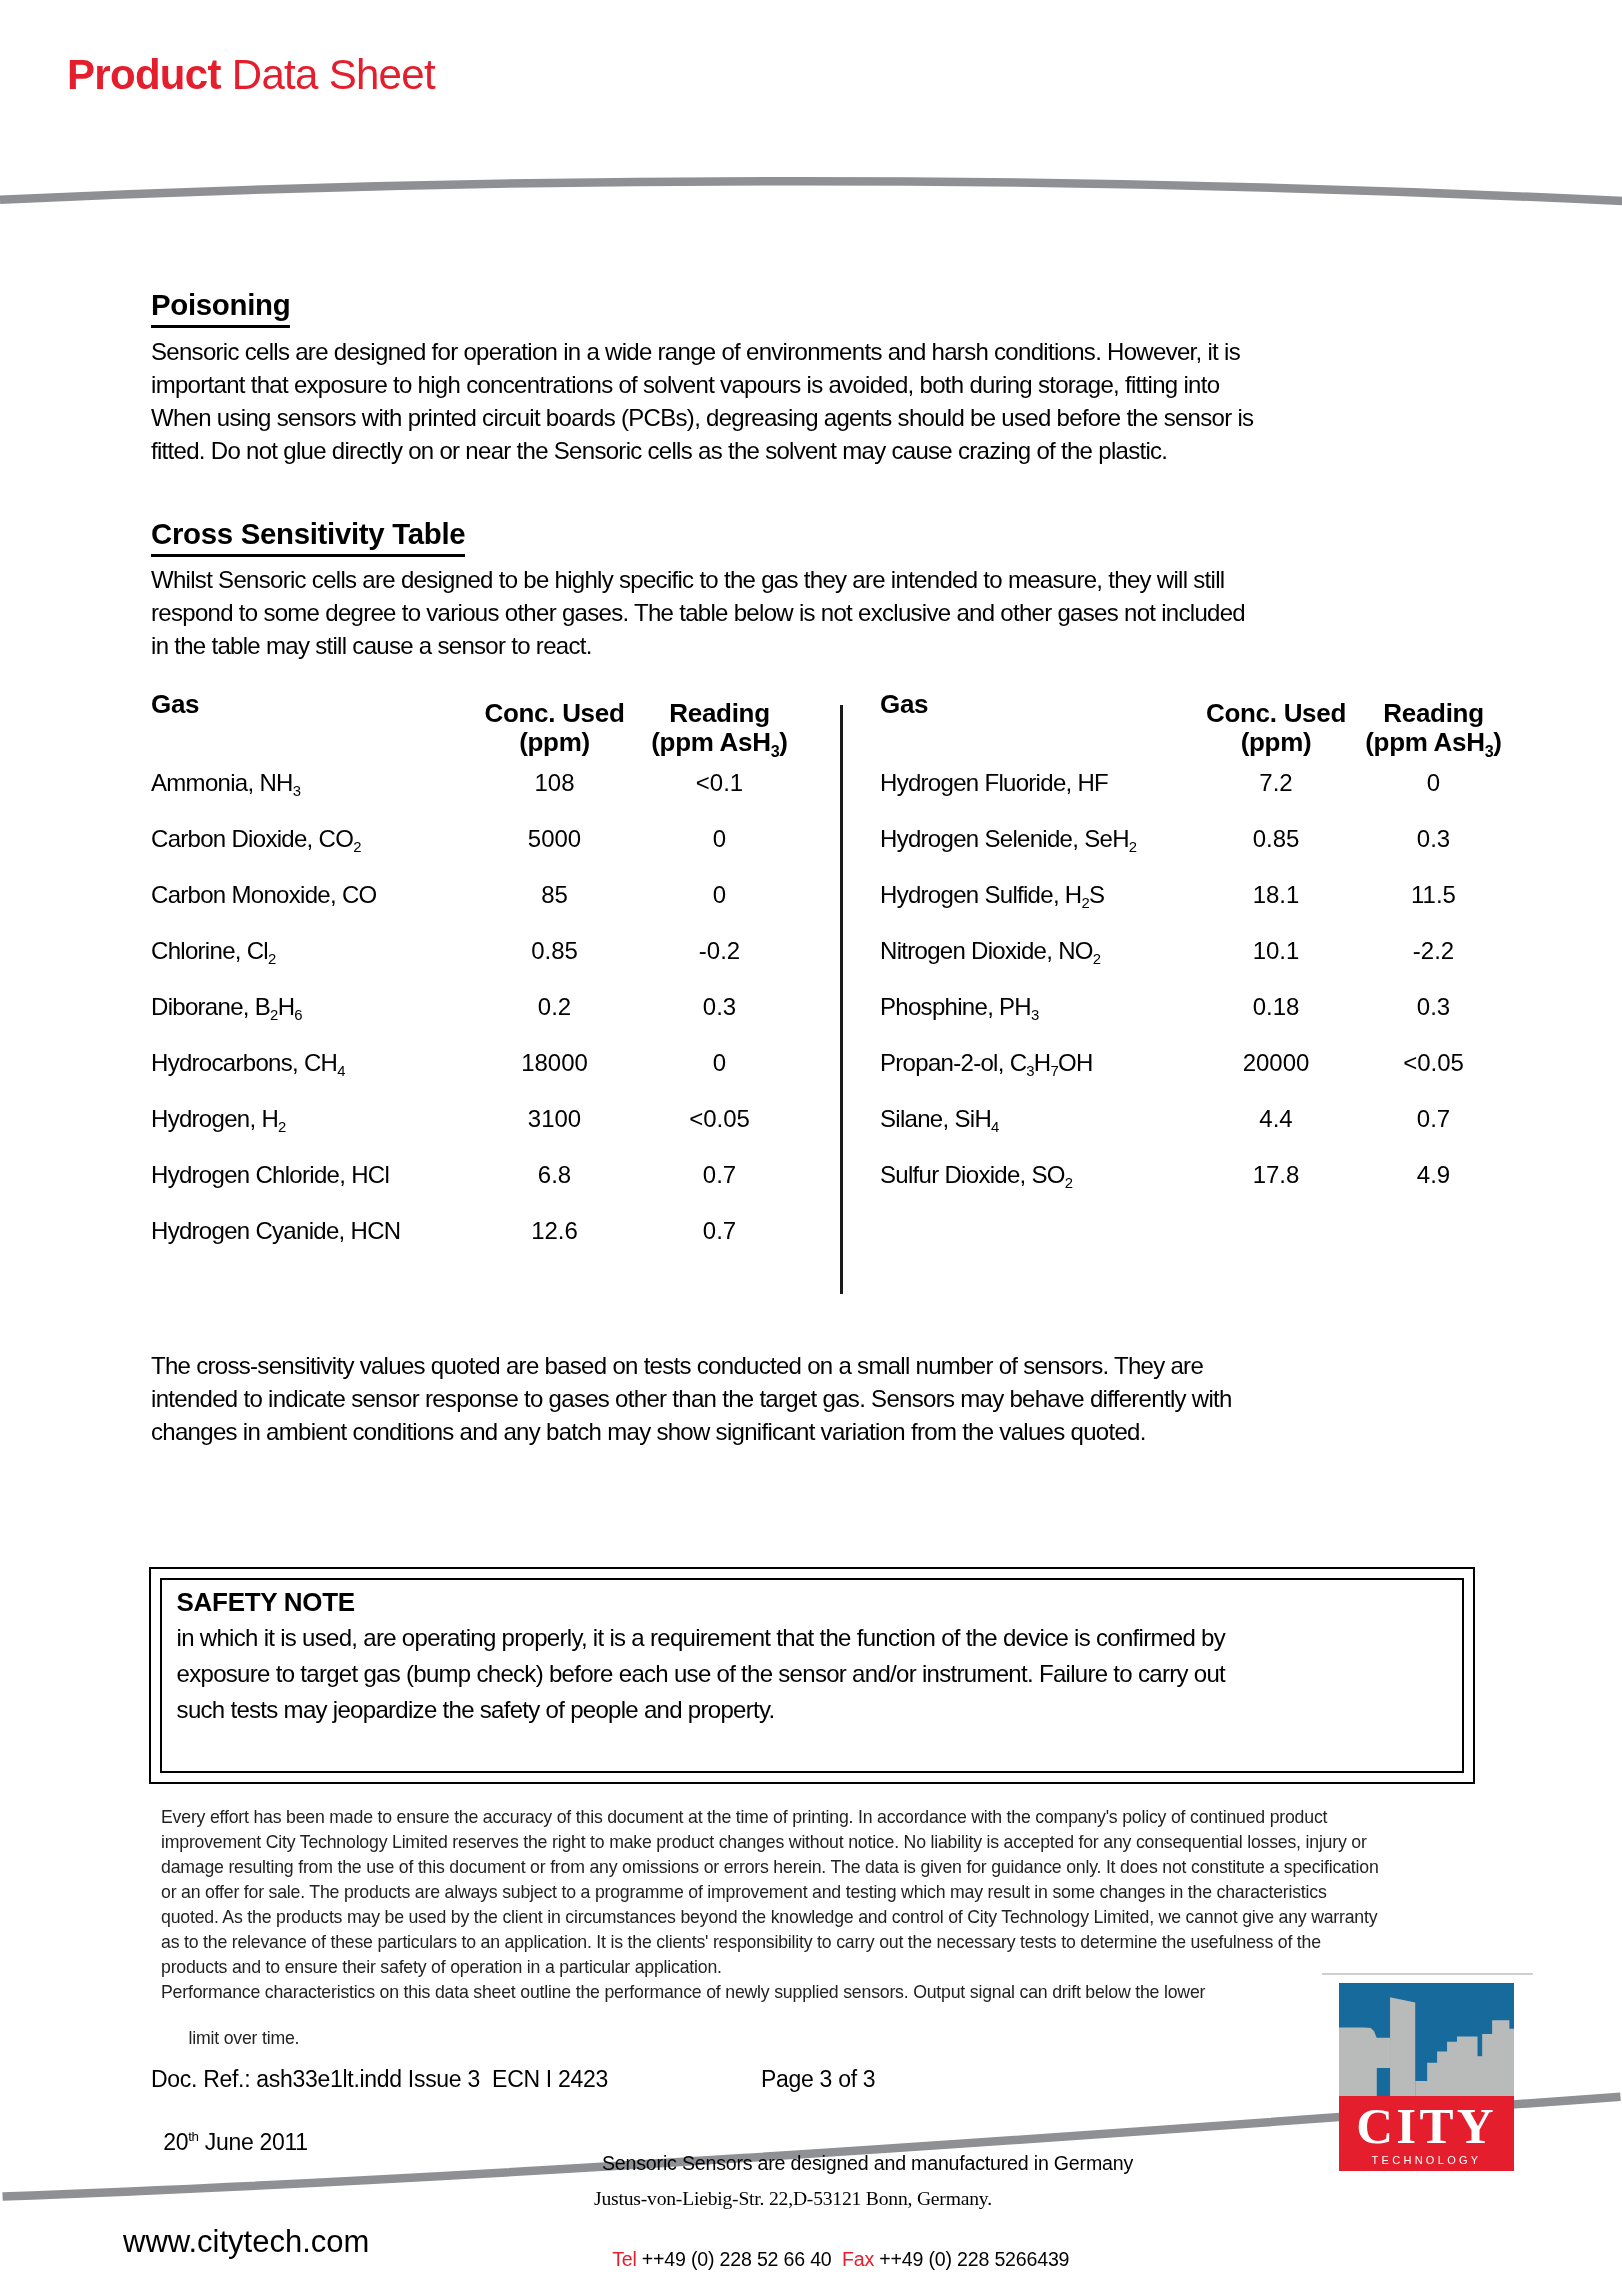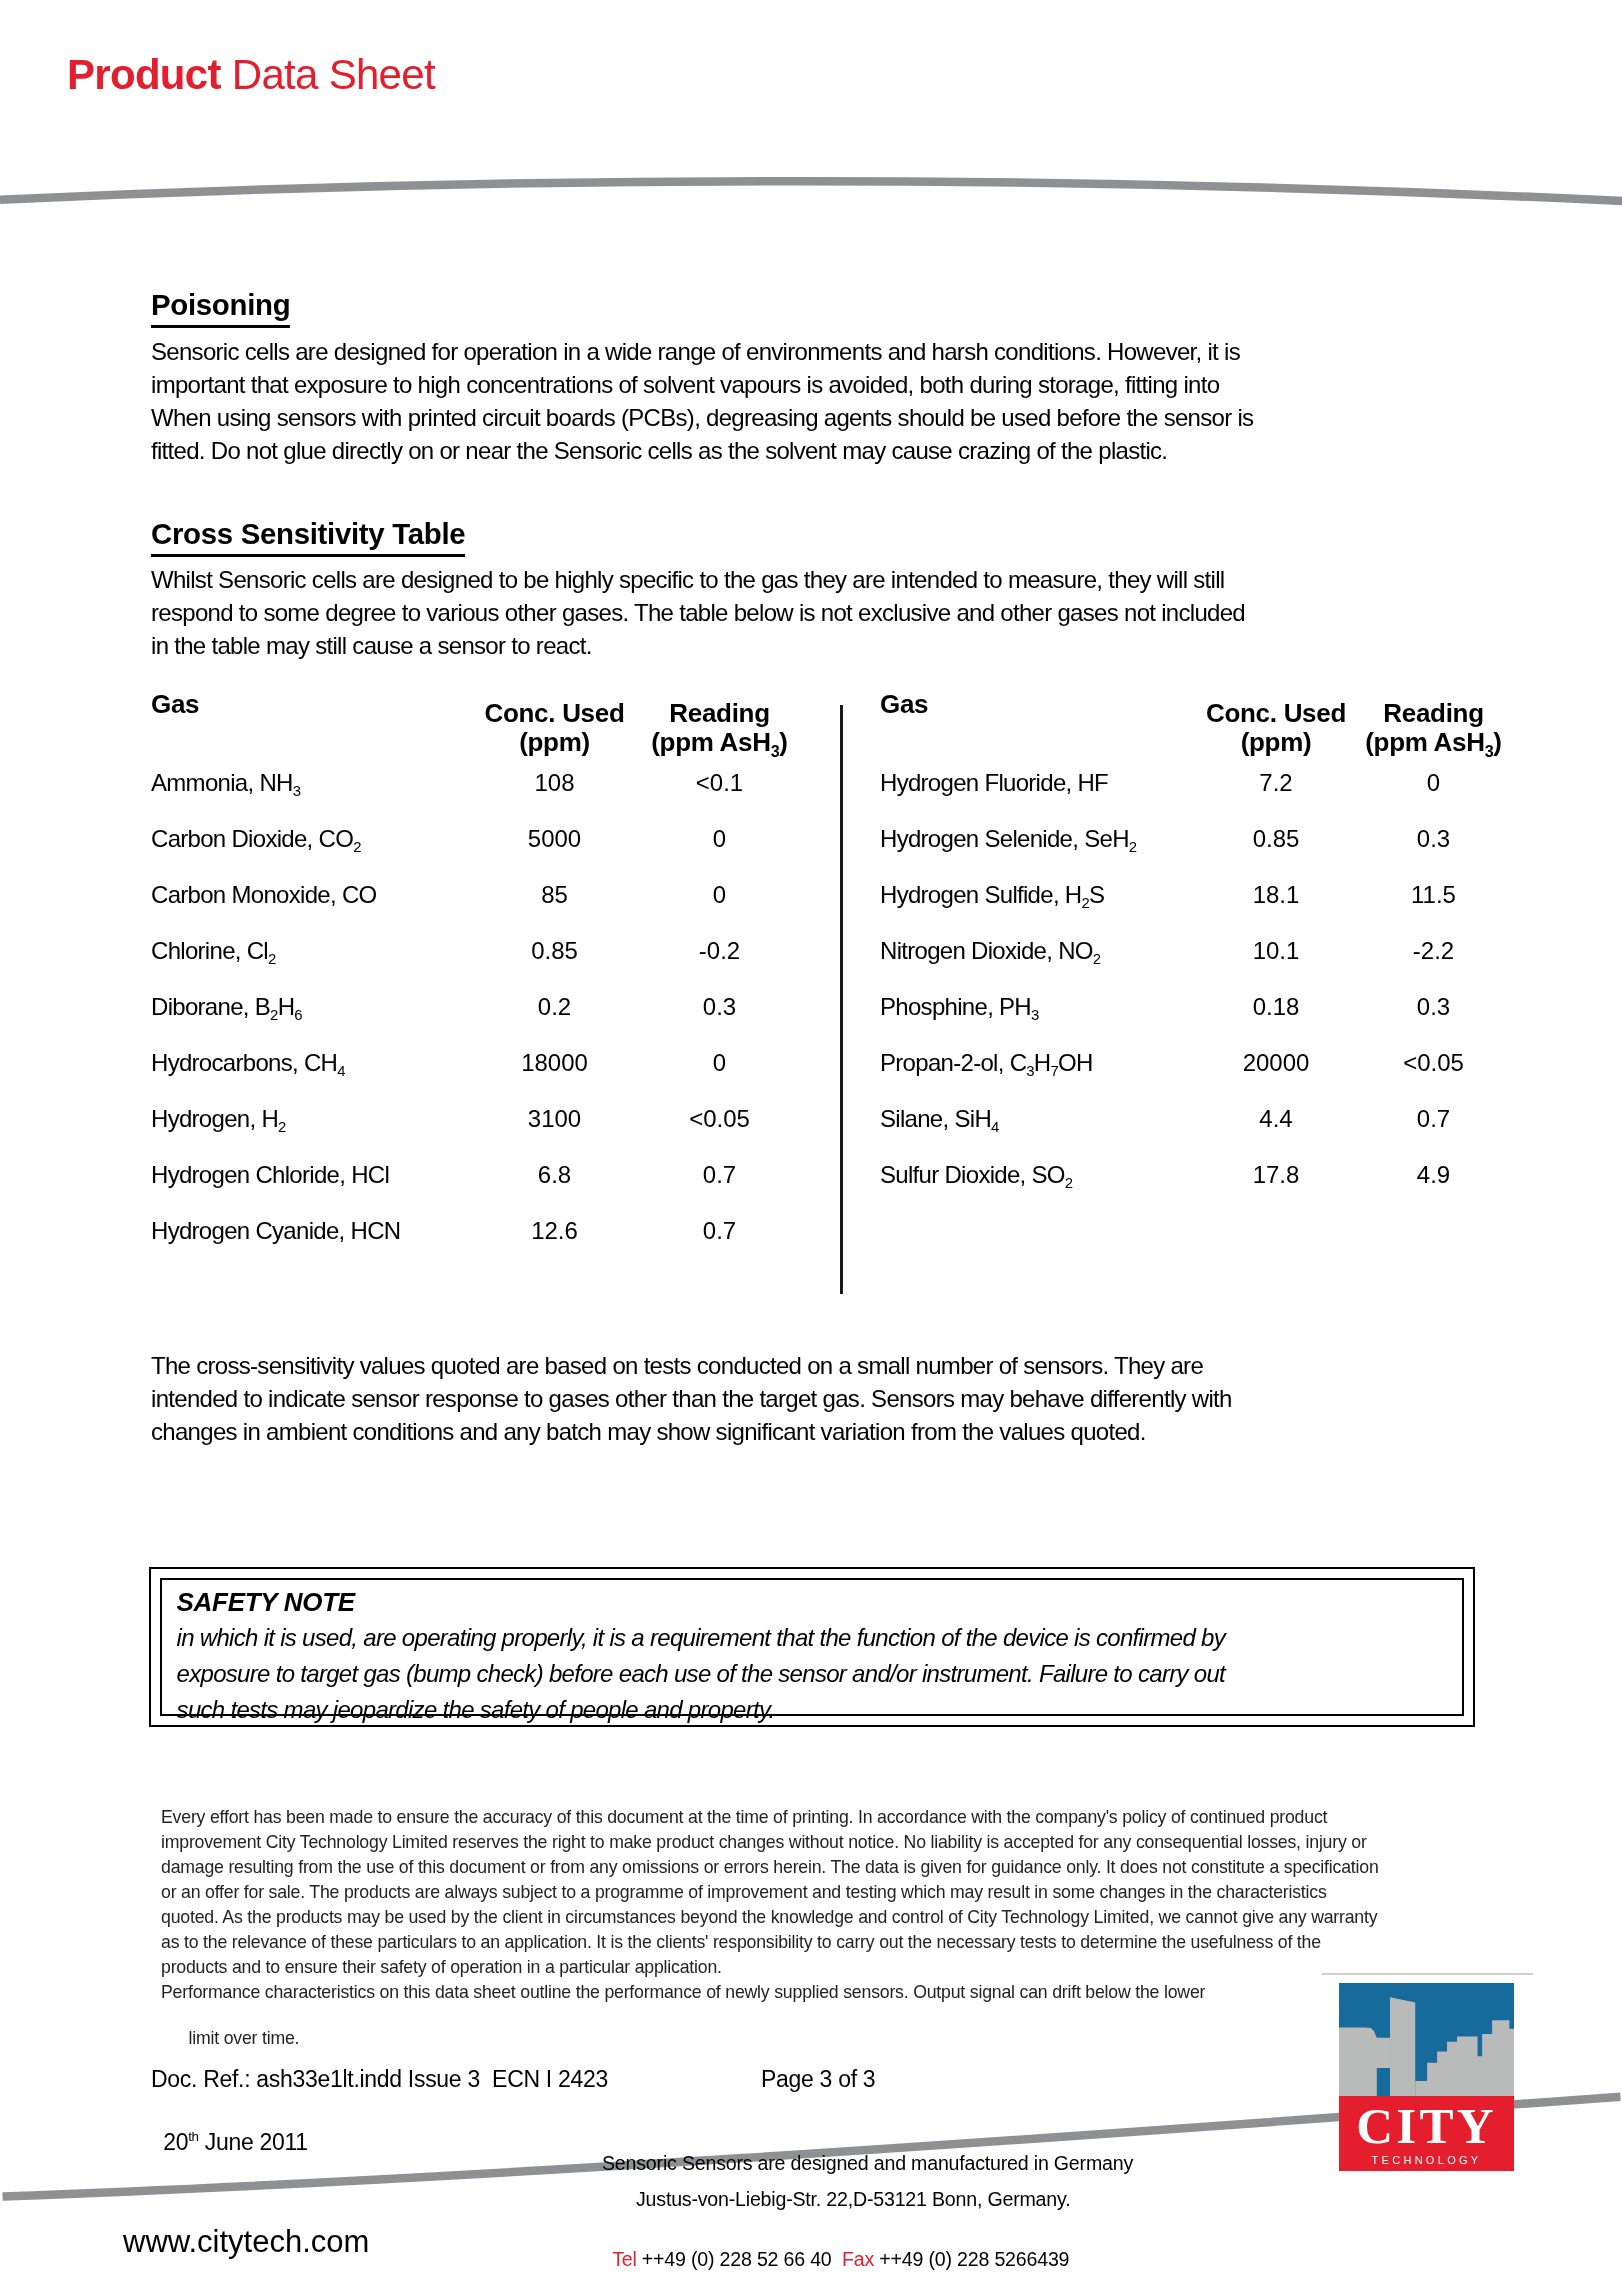--- a/index.html
+++ b/index.html
@@ -171,7 +171,7 @@
     <div class="line">changes in ambient conditions and any batch may show significant variation from the values quoted.</div>
   </div>
 
-<div class="abs safety-outer" style="left:149px;top:1567px;width:1326px;height:160px;font-style:italic;">
+<div class="abs safety-outer" style="left:149px;top:1567px;width:1326px;height:217px;">
   <div class="safety-inner">
     <div class="safety-title">SAFETY NOTE</div>
     <div class="safety-lines">

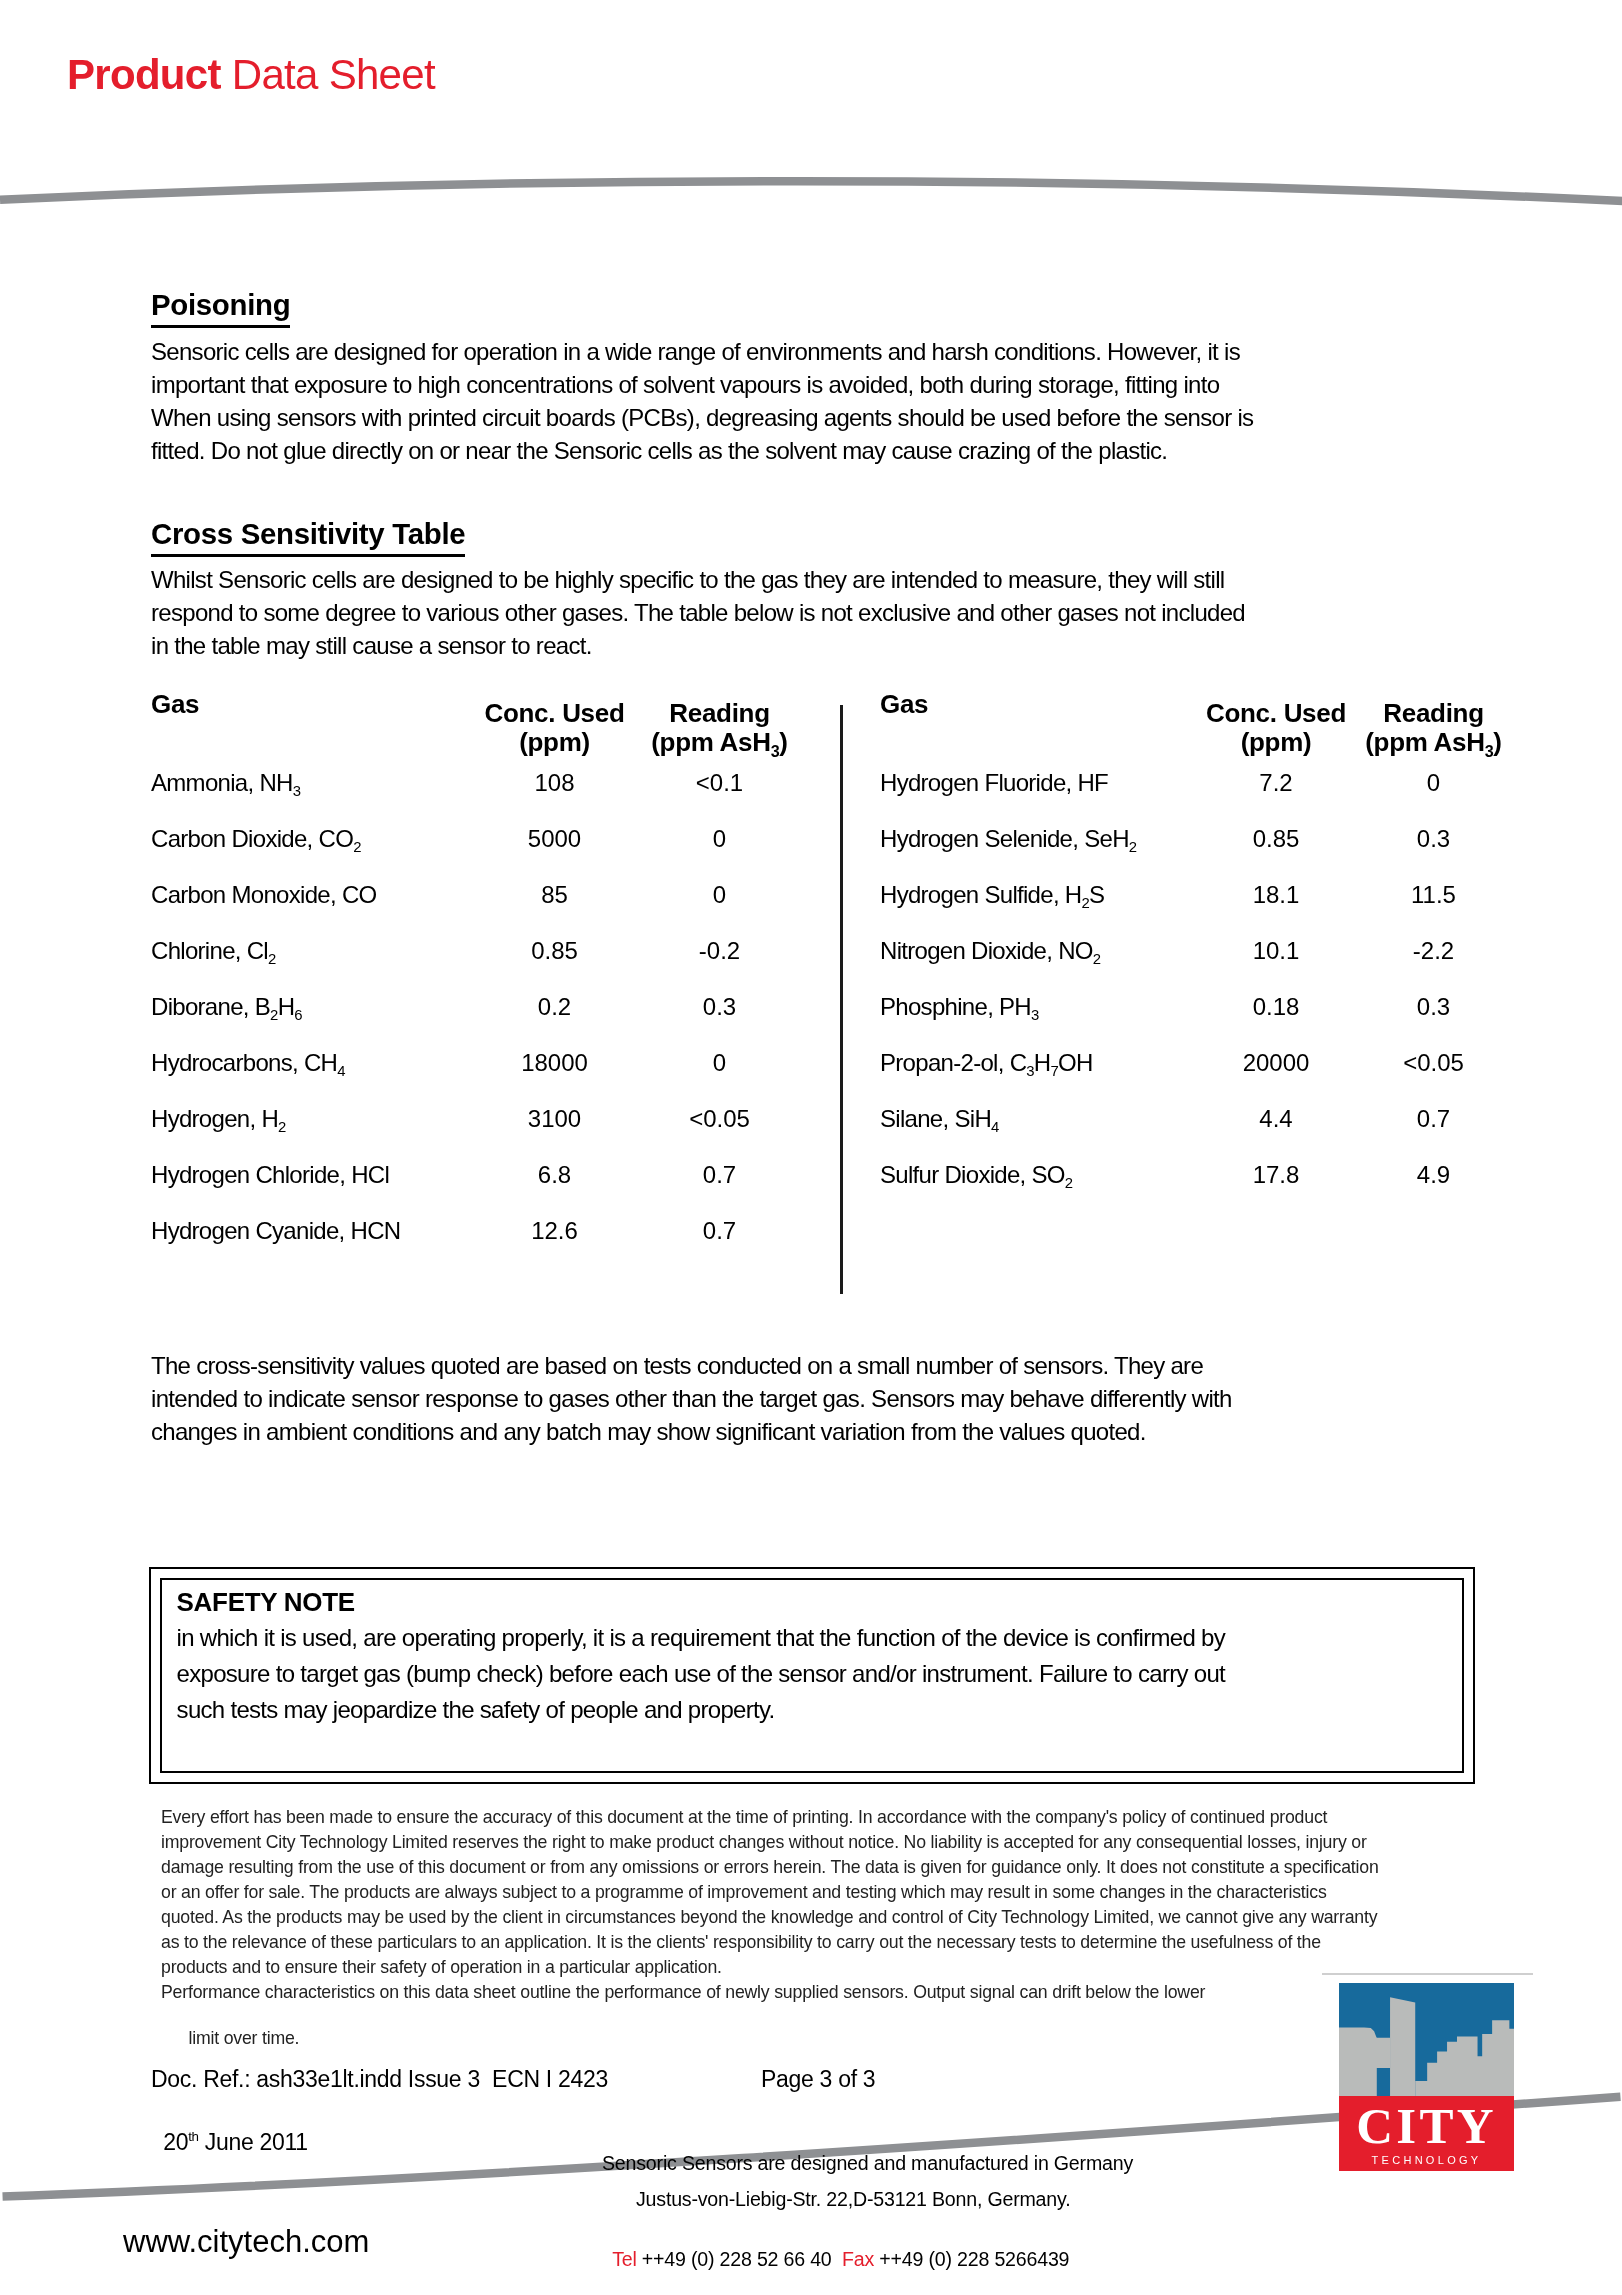--- a/index.html
+++ b/index.html
@@ -223,7 +223,7 @@
 
 <div class="abs website" style="left:123px;top:2224px;z-index:2;">www.citytech.com</div>
 <div class="abs addr" style="left:602px;top:2152px;z-index:2;">Sensoric Sensors are designed and manufactured in Germany</div>
-<div class="abs addr" style="left:636px;top:2188px;z-index:2;">Justus-von-Liebig-Str. 22,D-53121 Bonn, Germany.</div>
+<div class="abs addr" style="left:594px;top:2188px;z-index:2;font-family:Liberation Serif, serif;">Justus-von-Liebig-Str. 22,D-53121 Bonn, Germany.</div>
 <div class="abs addr" style="left:602px;top:2225px;z-index:2;">
   <span class="red">Tel</span><span> ++49 (0) 228 52 66 40  </span><span class="red">Fax</span><span> ++49 (0) 228 5266439</span>
 </div>

